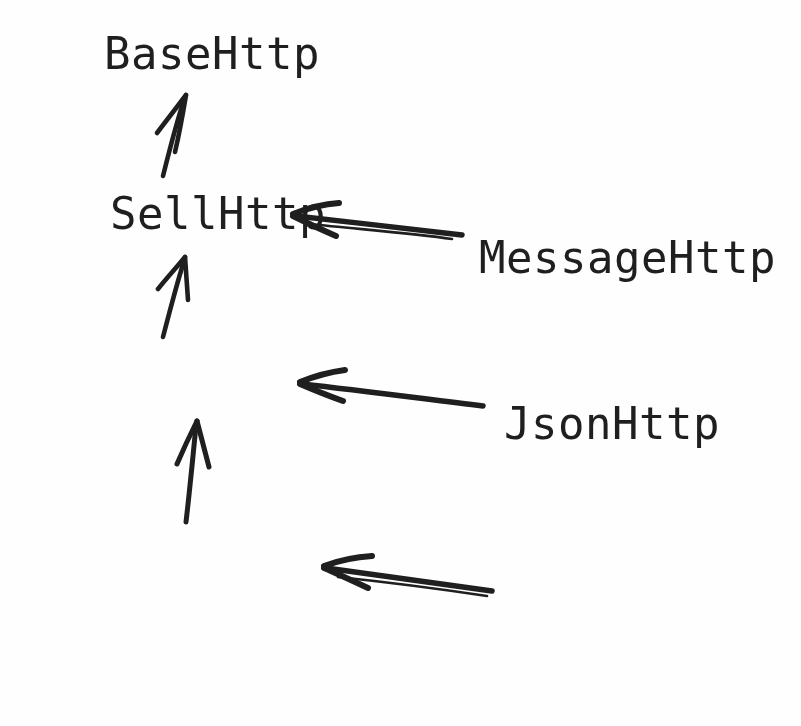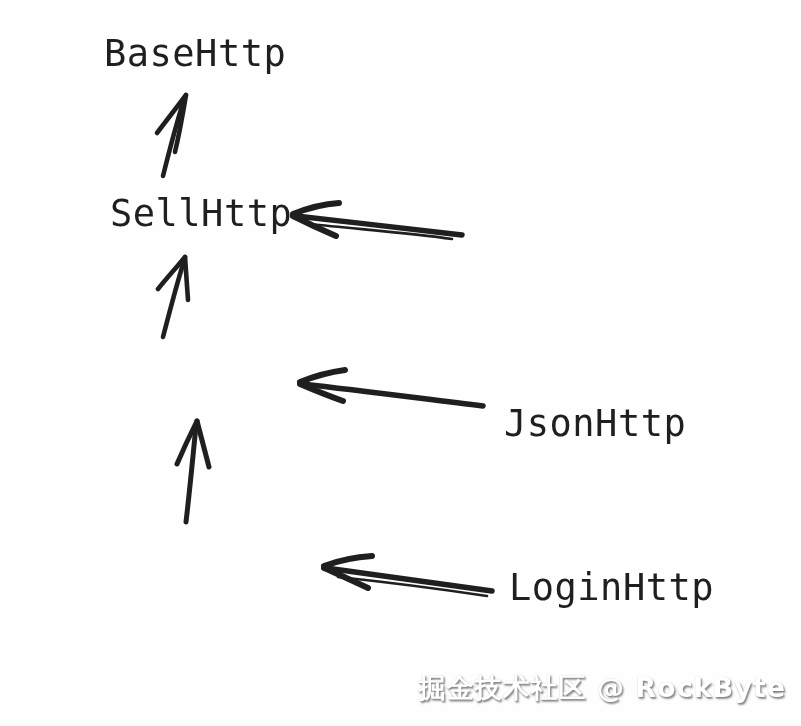--- a/index.html
+++ b/index.html
@@ -31,7 +31,7 @@
   .node-label {
     position: absolute;
     color: var(--ink, #1f1f1f);
-    font-size: 37px;
+    font-size: 44px;
     line-height: 36px;
     white-space: nowrap;
     letter-spacing: 0.5px;

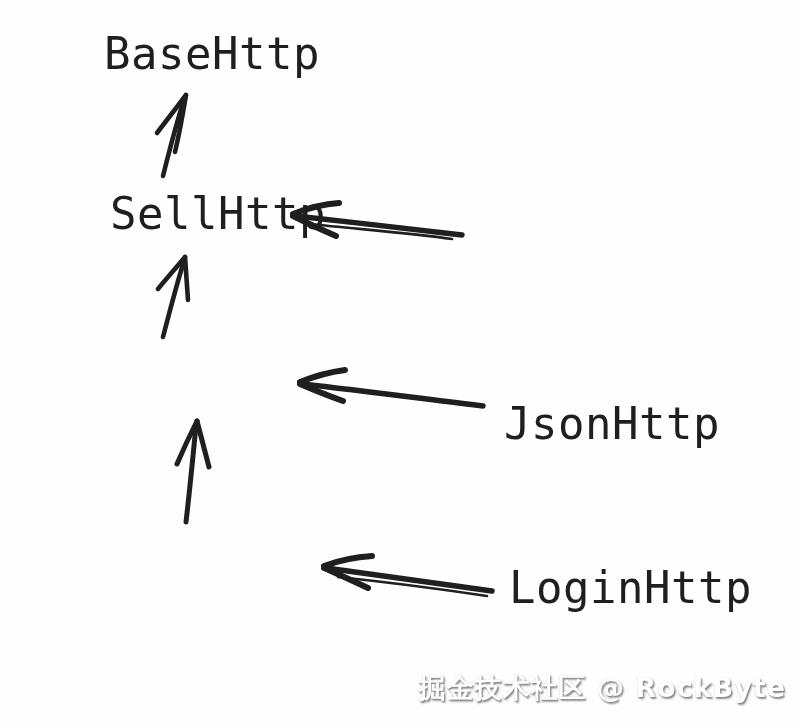--- a/index.html
+++ b/index.html
@@ -104,6 +104,7 @@
 
 
 
+  <div class="node-label" style="left:479px; top:240px">MessageHttp</div>
 
   <div class="node-label" style="left:504px; top:406px">JsonHttp</div>
 

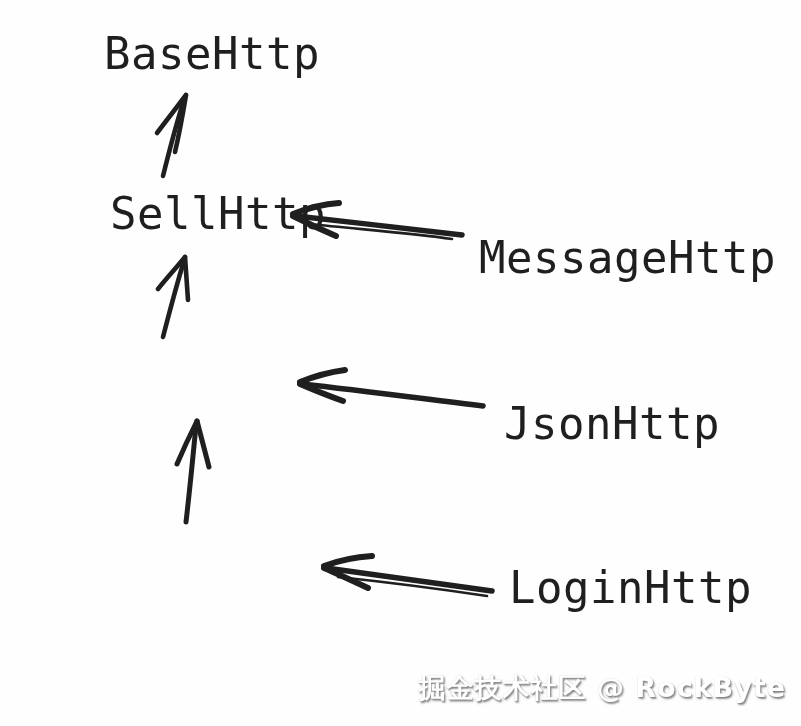--- a/index.html
+++ b/index.html
@@ -108,7 +108,6 @@
 
   <div class="node-label" style="left:504px; top:406px">JsonHttp</div>
 
-  <div class="node-label" style="left:509px; top:570px">LoginHttp</div>
 
   <div class="watermark">掘金技术社区 @ RockByte</div>
 

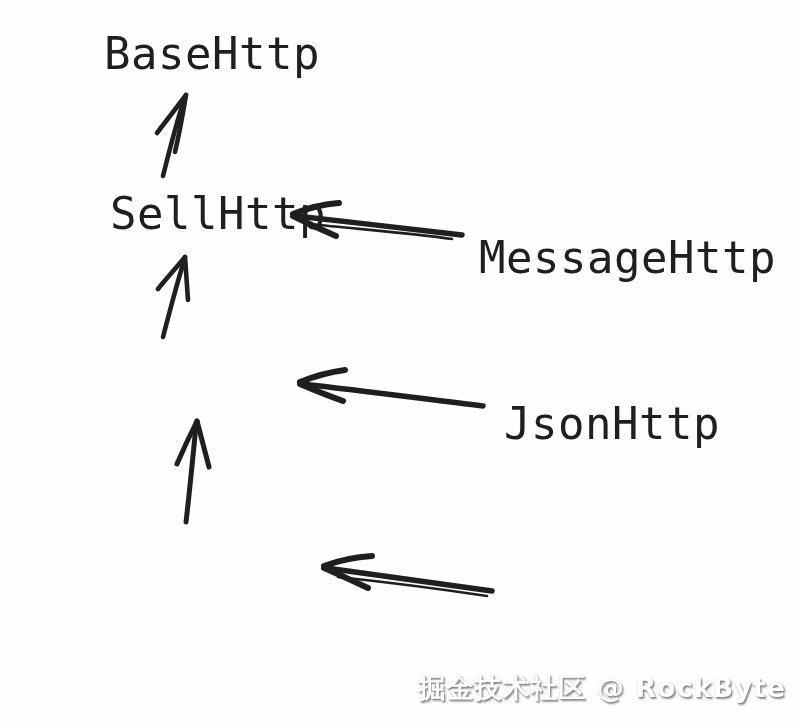--- a/index.html
+++ b/index.html
@@ -109,7 +109,6 @@
   <div class="node-label" style="left:504px; top:406px">JsonHttp</div>
 
 
-  <div class="watermark">掘金技术社区 @ RockByte</div>
 
 </div>
 

